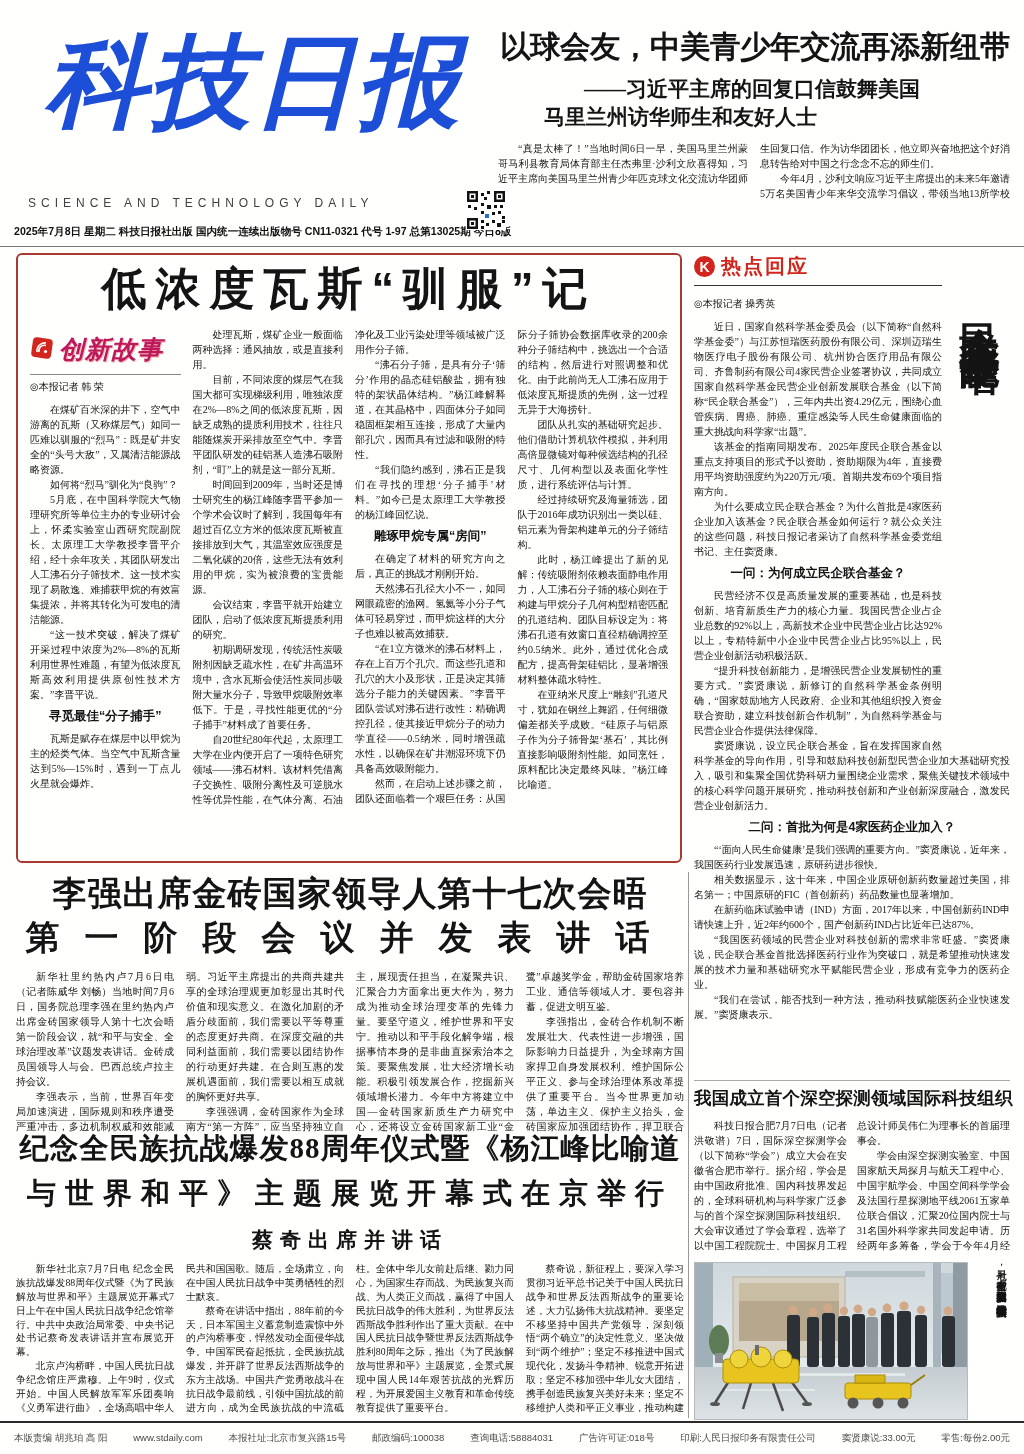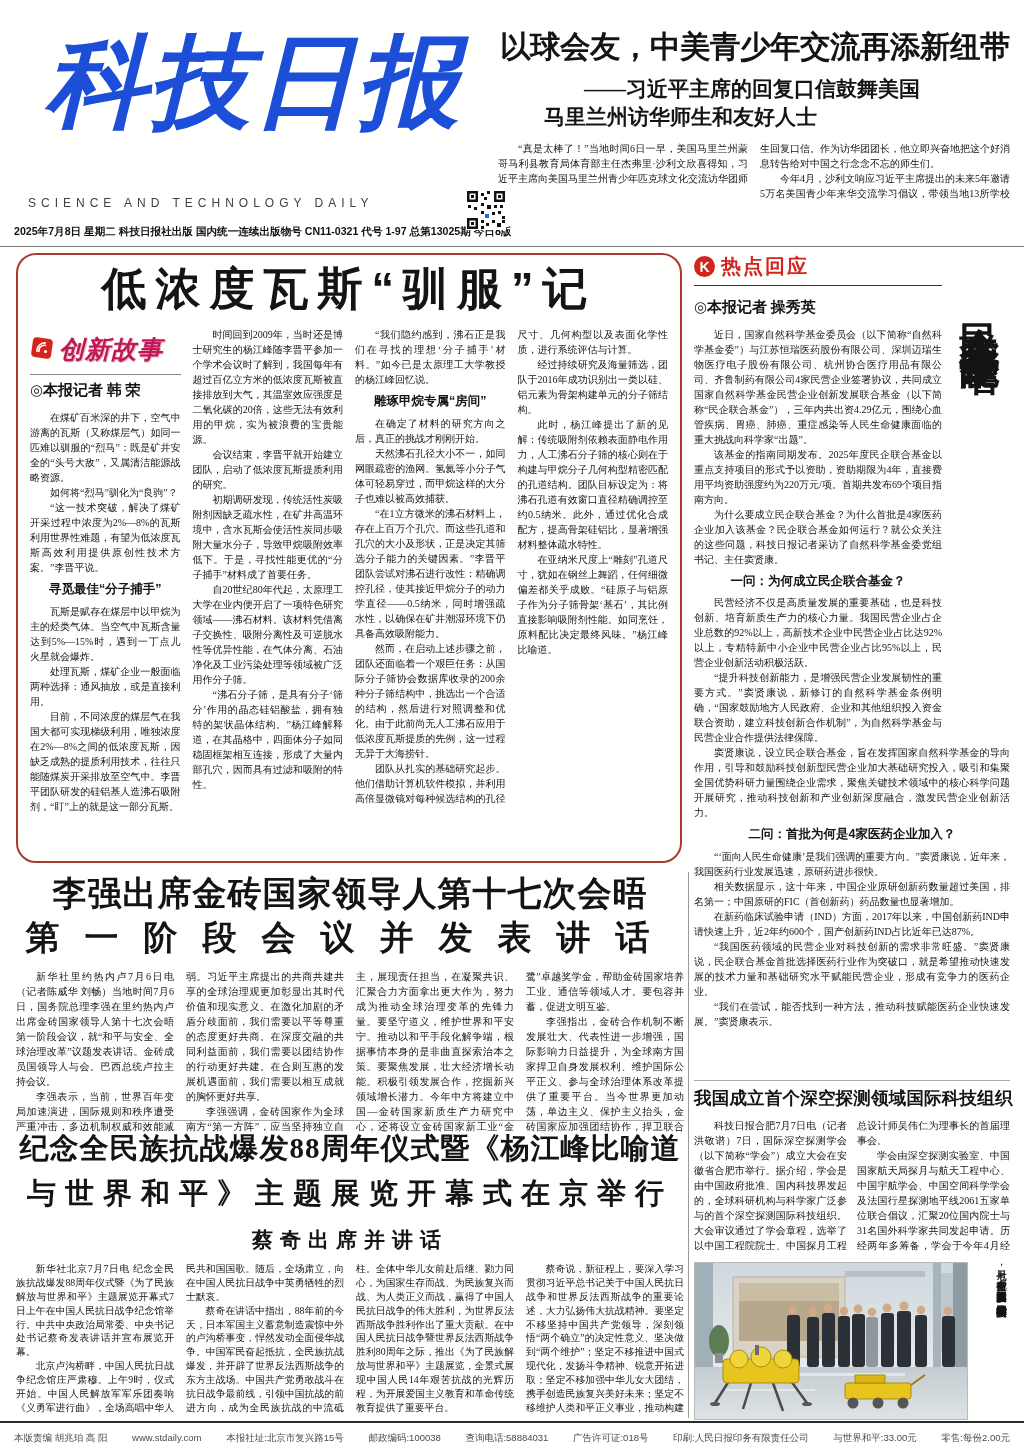--- a/index.html
+++ b/index.html
@@ -34,7 +34,7 @@
   .topstory .body{margin-top:10px;height:74px;column-count:2;column-gap:12px;column-fill:auto;}
 
   
-  .mainbox{left:16px;top:253px;width:666px;height:610px;border:2px solid #a93a32;border-radius:20px;
+  .mainbox{left:16px;top:253px;width:666px;height:610px;border:2px solid #a93a32;border-radius:6px;
     box-sizing:border-box;padding:8px 12px;}
   .mainbox .hl{font-size:45px;font-weight:900;text-align:center;letter-spacing:9px;line-height:1.15;}
   .main-flow{margin-top:12px;height:492px;column-count:4;column-gap:12px;column-fill:auto;}

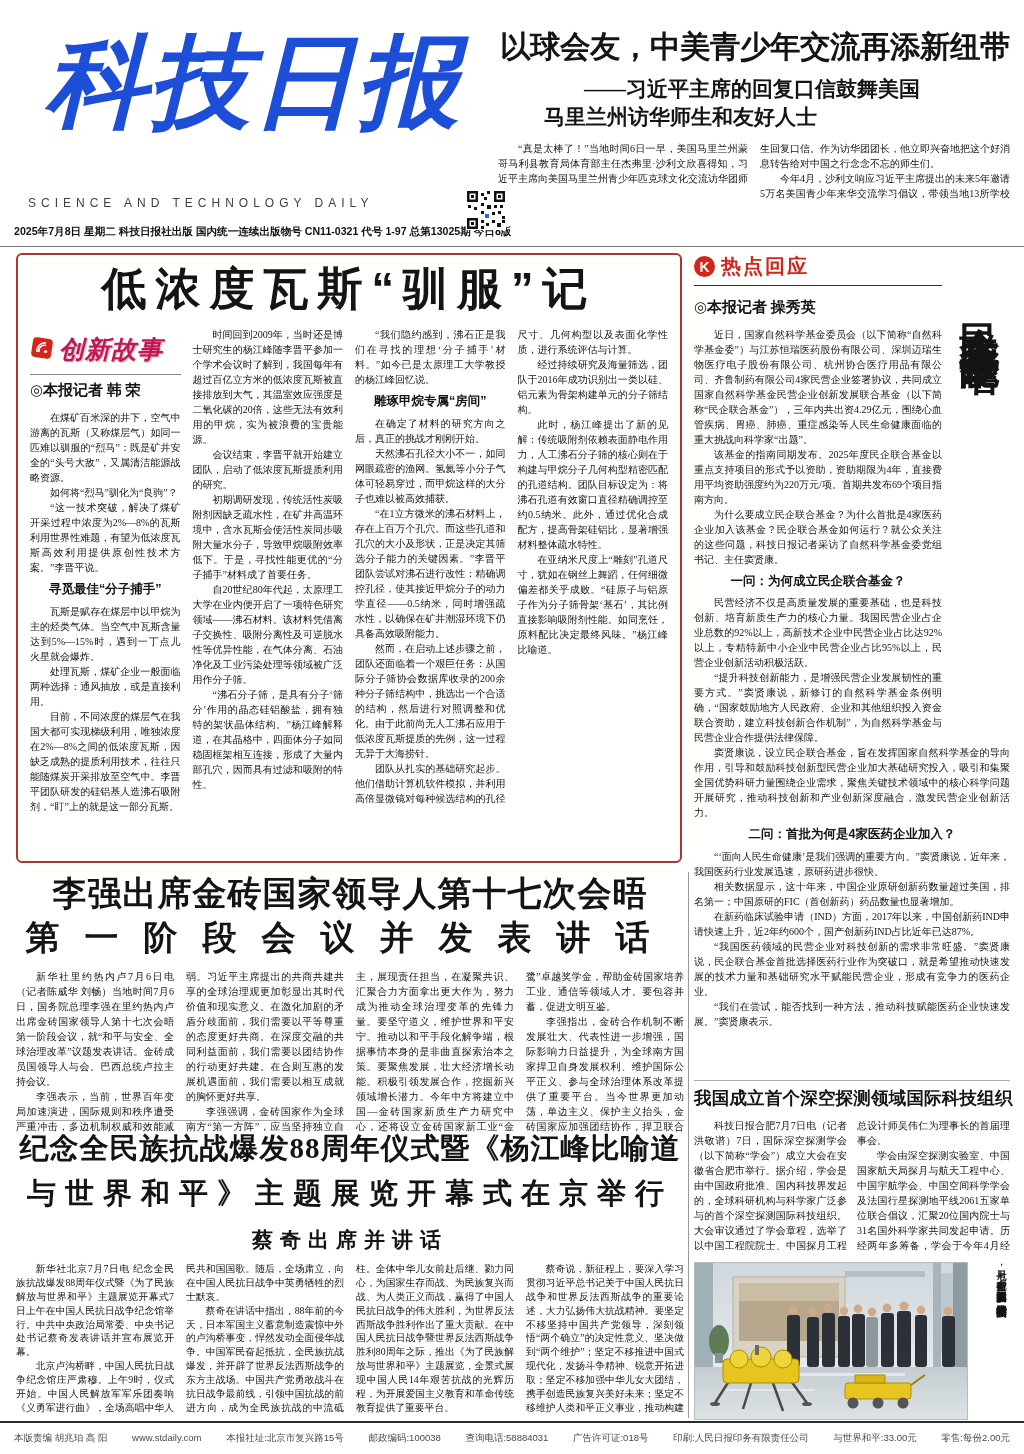--- a/index.html
+++ b/index.html
@@ -42,7 +42,7 @@
   .logo-text{font-size:25px;font-weight:900;font-style:italic;color:#be185d;letter-spacing:1px;
     font-family:"Liberation Sans",sans-serif;text-shadow:1px 1px 0 #f2b4ae;}
   .hairline{border-top:1px solid #888;margin:4px 0;}
-  .byline{font-size:15px;font-weight:bold;text-indent:0 !important;margin:4px 0 8px 0 !important;}
+  .byline{font-size:10px;font-weight:normal;text-indent:0 !important;margin:4px 0 8px 0 !important;}
 
   
   .hotstory{left:694px;top:253px;width:316px;height:822px;}

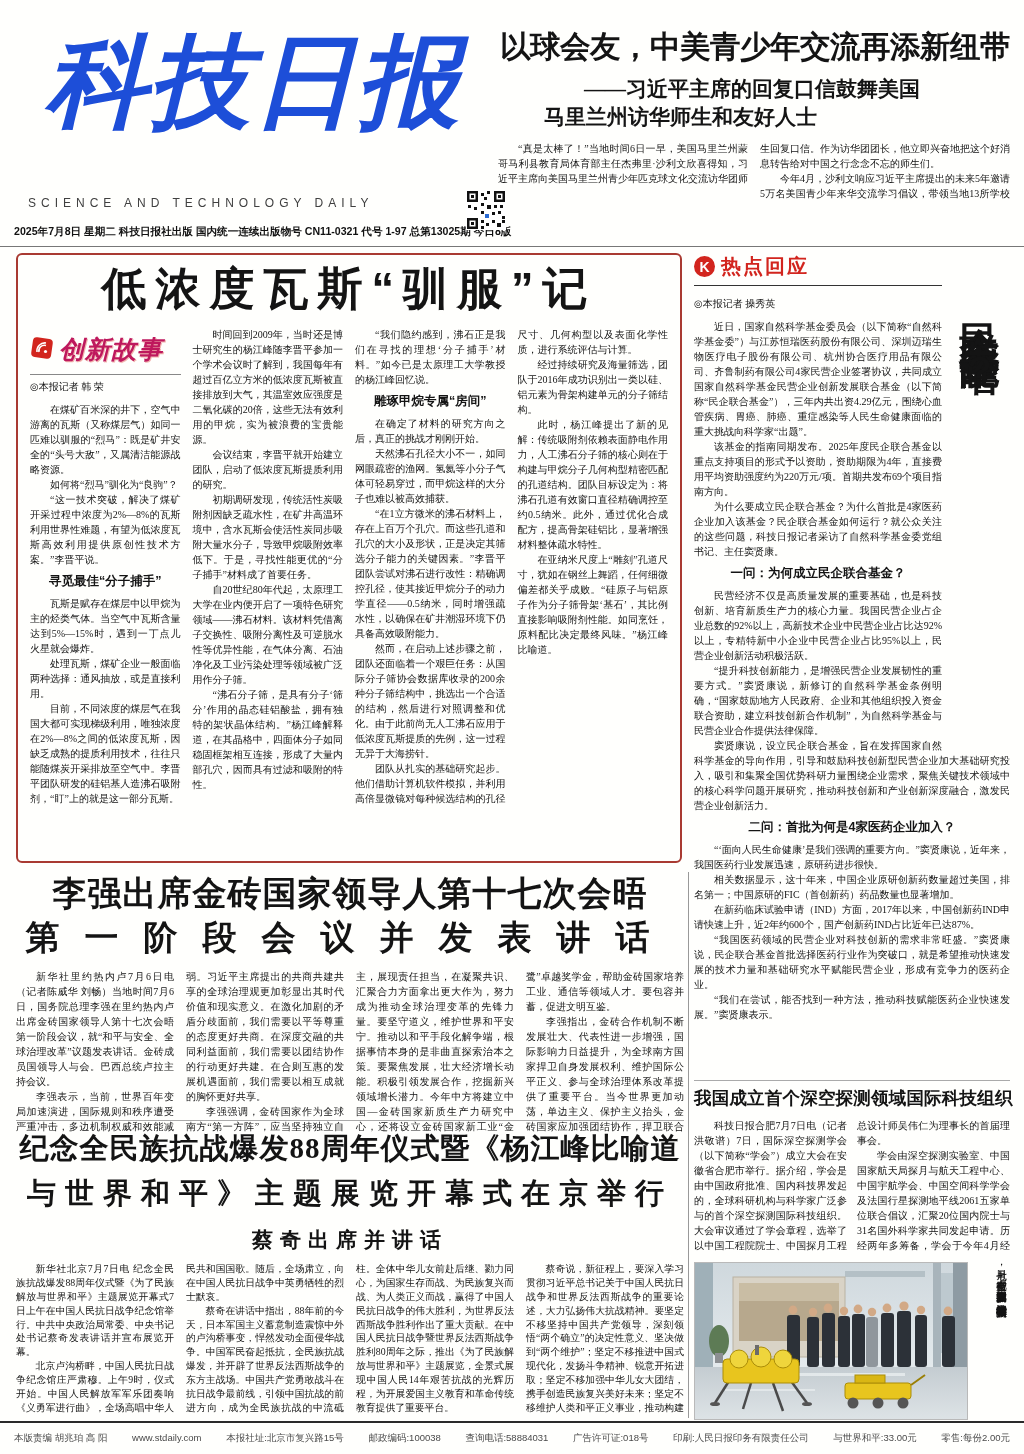--- a/index.html
+++ b/index.html
@@ -164,6 +164,7 @@
       <div>
           <p>在煤矿百米深的井下，空气中游离的瓦斯（又称煤层气）如同一匹难以驯服的“烈马”：既是矿井安全的“头号大敌”，又属清洁能源战略资源。</p>
           <p>如何将“烈马”驯化为“良驹”？</p>
+          <p>5月底，在中国科学院大气物理研究所等单位主办的专业研讨会上，怀柔实验室山西研究院副院长、太原理工大学教授李晋平介绍，经十余年攻关，其团队研发出人工沸石分子筛技术。这一技术实现了易散逸、难捕获甲烷的有效富集提浓，并将其转化为可发电的清洁能源。</p>
           <p>“这一技术突破，解决了煤矿开采过程中浓度为2%—8%的瓦斯利用世界性难题，有望为低浓度瓦斯高效利用提供原创性技术方案。”李晋平说。</p>
           <h3>寻觅最佳“分子捕手”</h3>
           <p>瓦斯是赋存在煤层中以甲烷为主的烃类气体。当空气中瓦斯含量达到5%—15%时，遇到一丁点儿火星就会爆炸。</p>

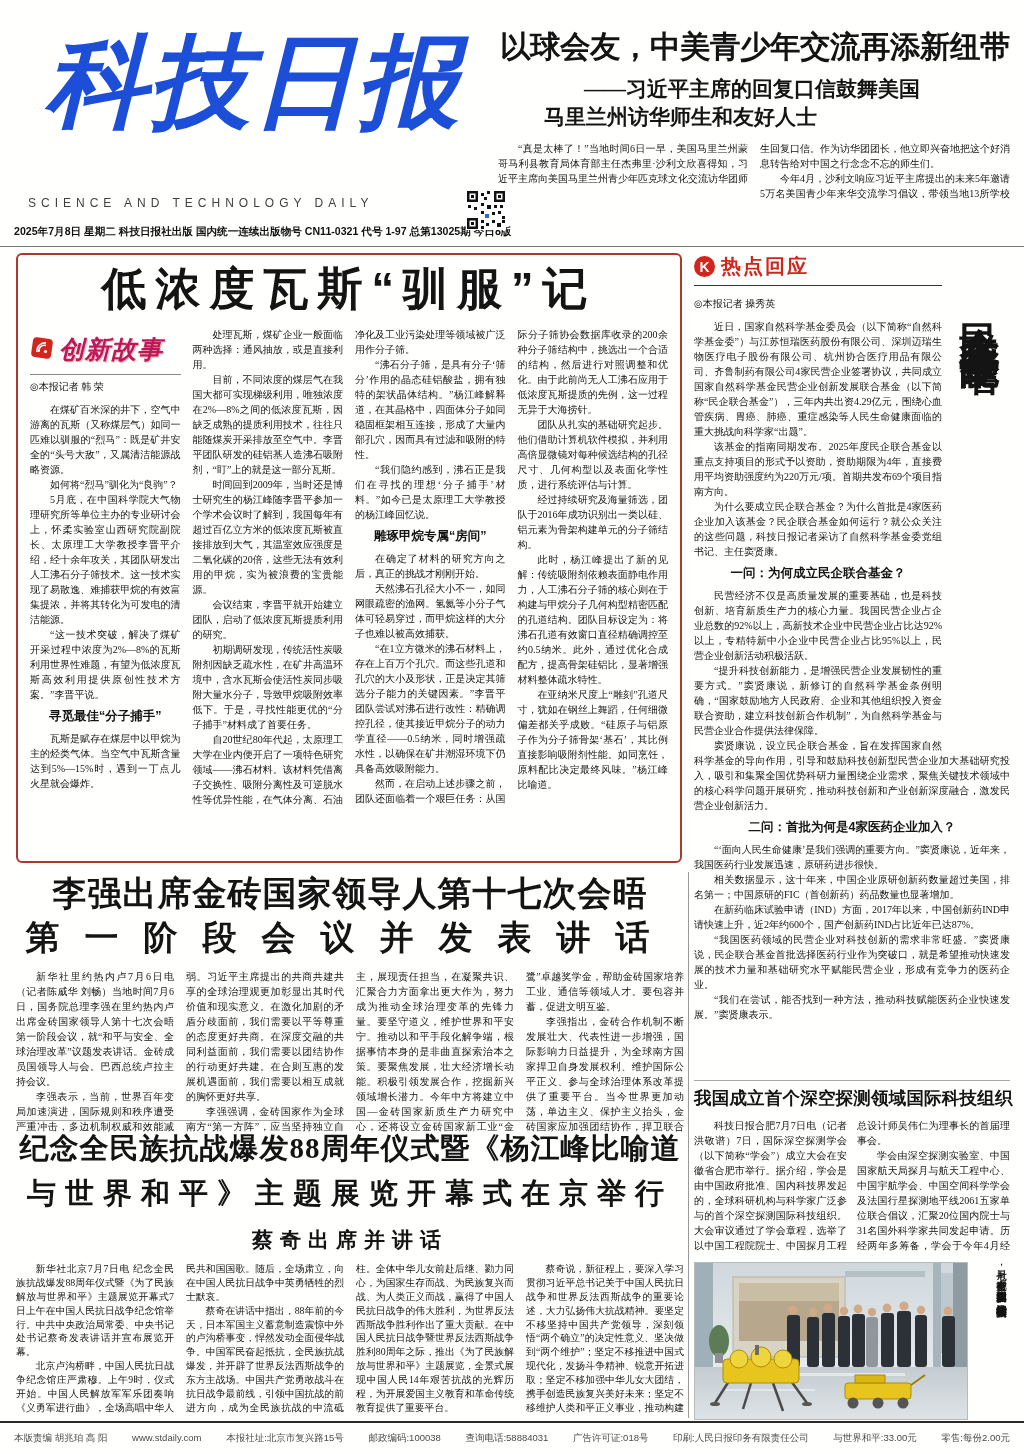--- a/index.html
+++ b/index.html
@@ -342,7 +342,7 @@
         <span>查询电话:58884031</span>
         <span>广告许可证:018号</span>
         <span>印刷:人民日报印务有限责任公司</span>
-        <span>与世界和平:33.00元</span>
+        <span>窦贤康说:33.00元</span>
         <span>零售:每份2.00元</span>
       </div>
   </div>

